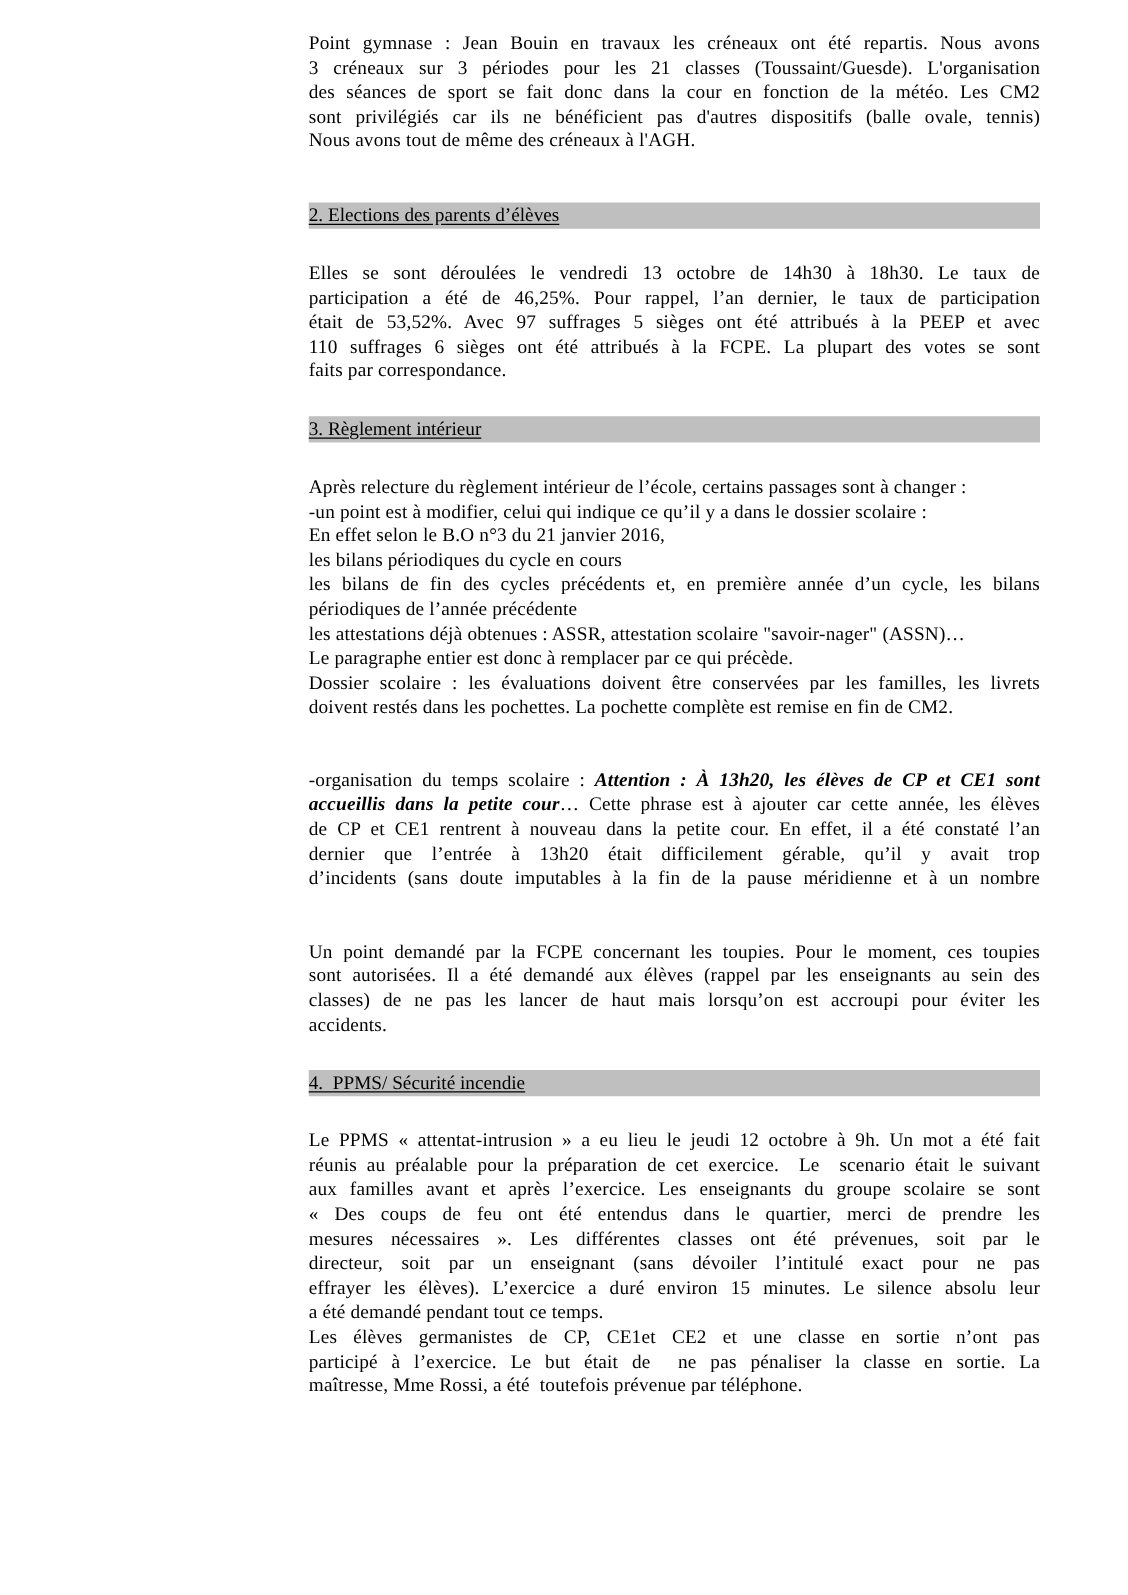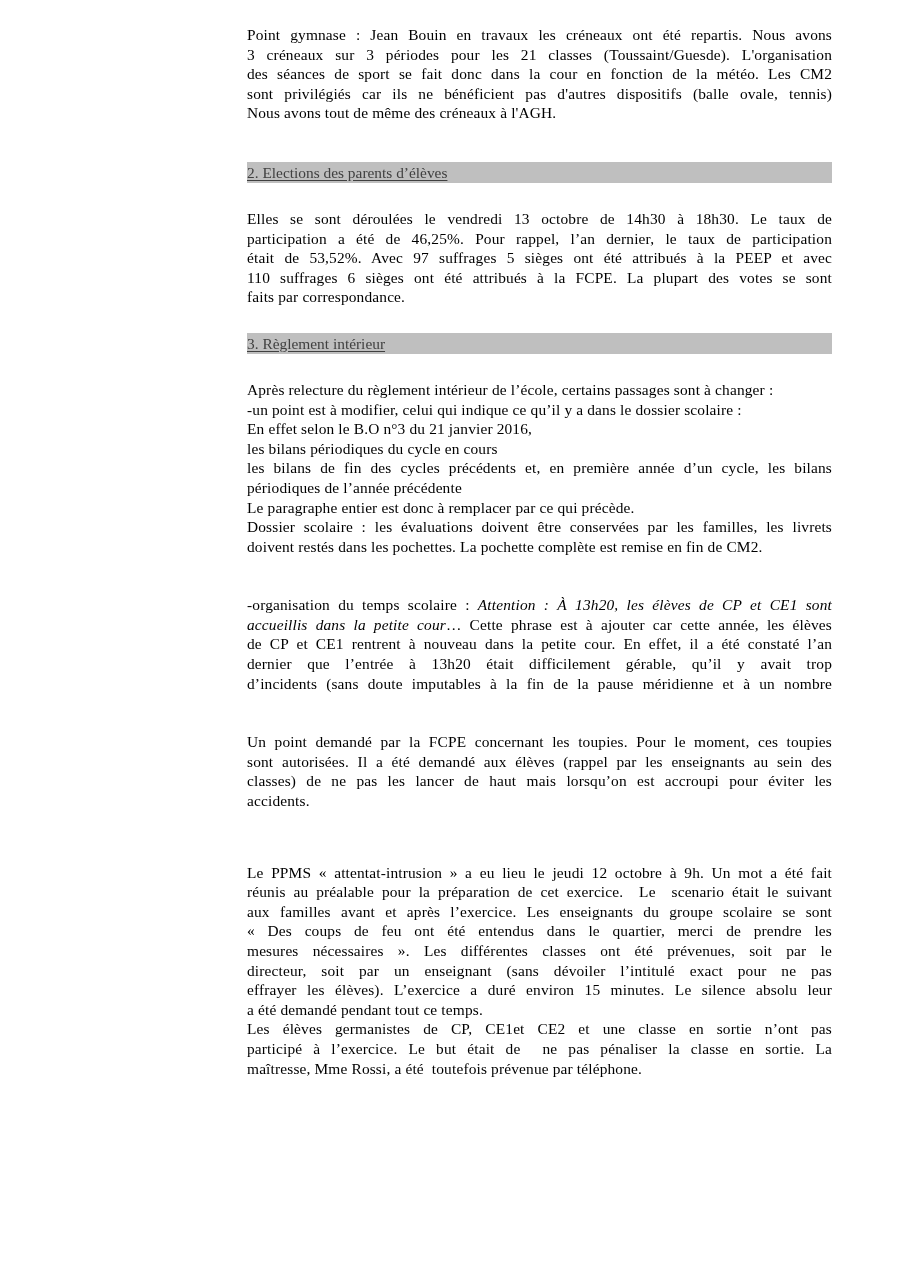--- a/index.html
+++ b/index.html
@@ -62,7 +62,7 @@
     font-size: 15.4px;
     padding: 0;
     margin: 0;
-    color: #404040;
+    color: #000000;
   }
   .section-head .htext {
     text-decoration: underline;

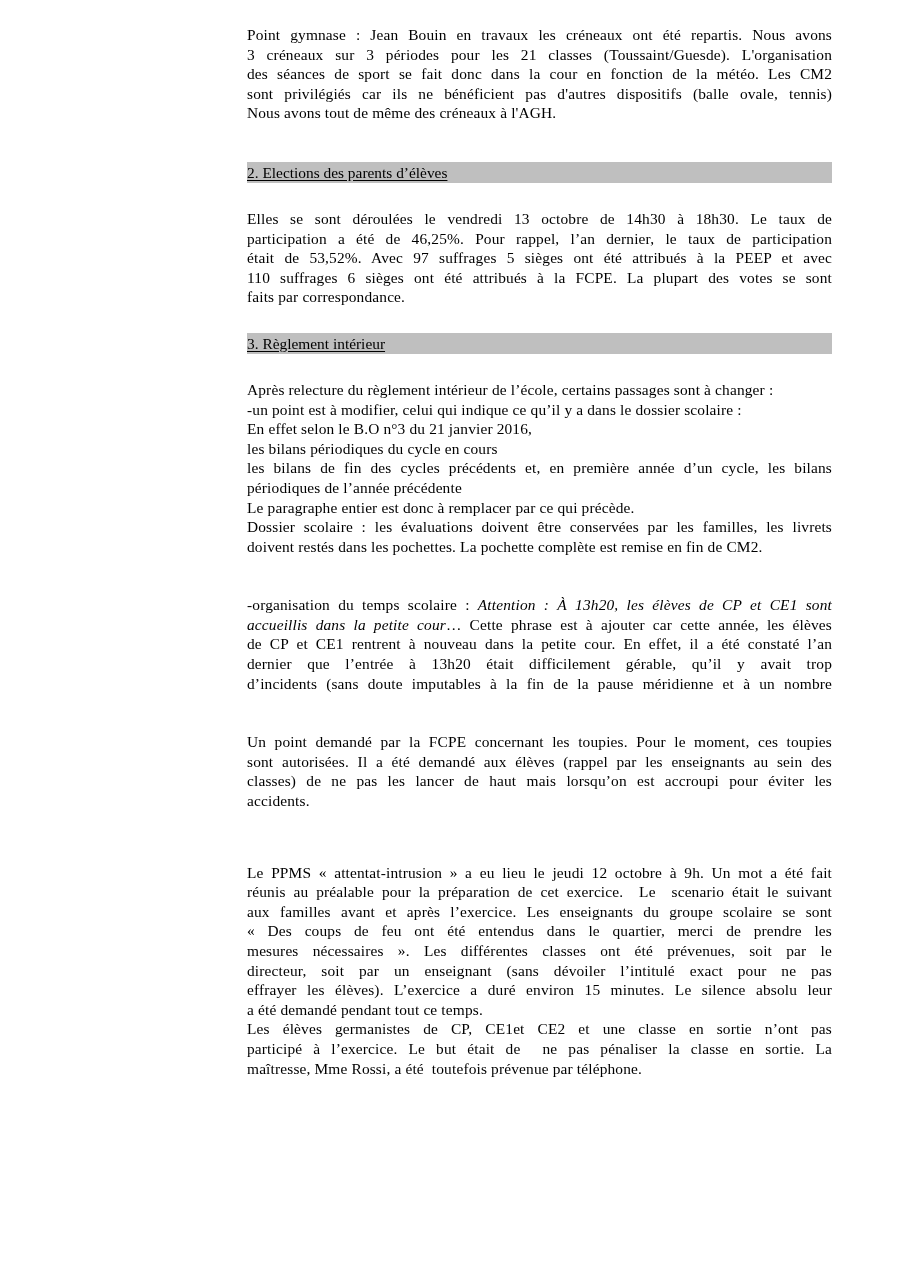--- a/index.html
+++ b/index.html
@@ -119,6 +119,7 @@
       <span class="line nojust">les bilans périodiques du cycle en cours</span>
       <span class="line">les bilans de fin des cycles précédents et, en première année d’un cycle, les bilans</span>
       <span class="line nojust">périodiques de l’année précédente</span>
+      <span class="line nojust">les attestations déjà obtenues : ASSR, attestation scolaire "savoir-nager" (ASSN)…</span>
       <span class="line nojust">Le paragraphe entier est donc à remplacer par ce qui précède.</span>
       <span class="line">Dossier scolaire : les évaluations doivent être conservées par les familles, les livrets</span>
       <span class="line nojust">doivent restés dans les pochettes. La pochette complète est remise en fin de CM2.</span>

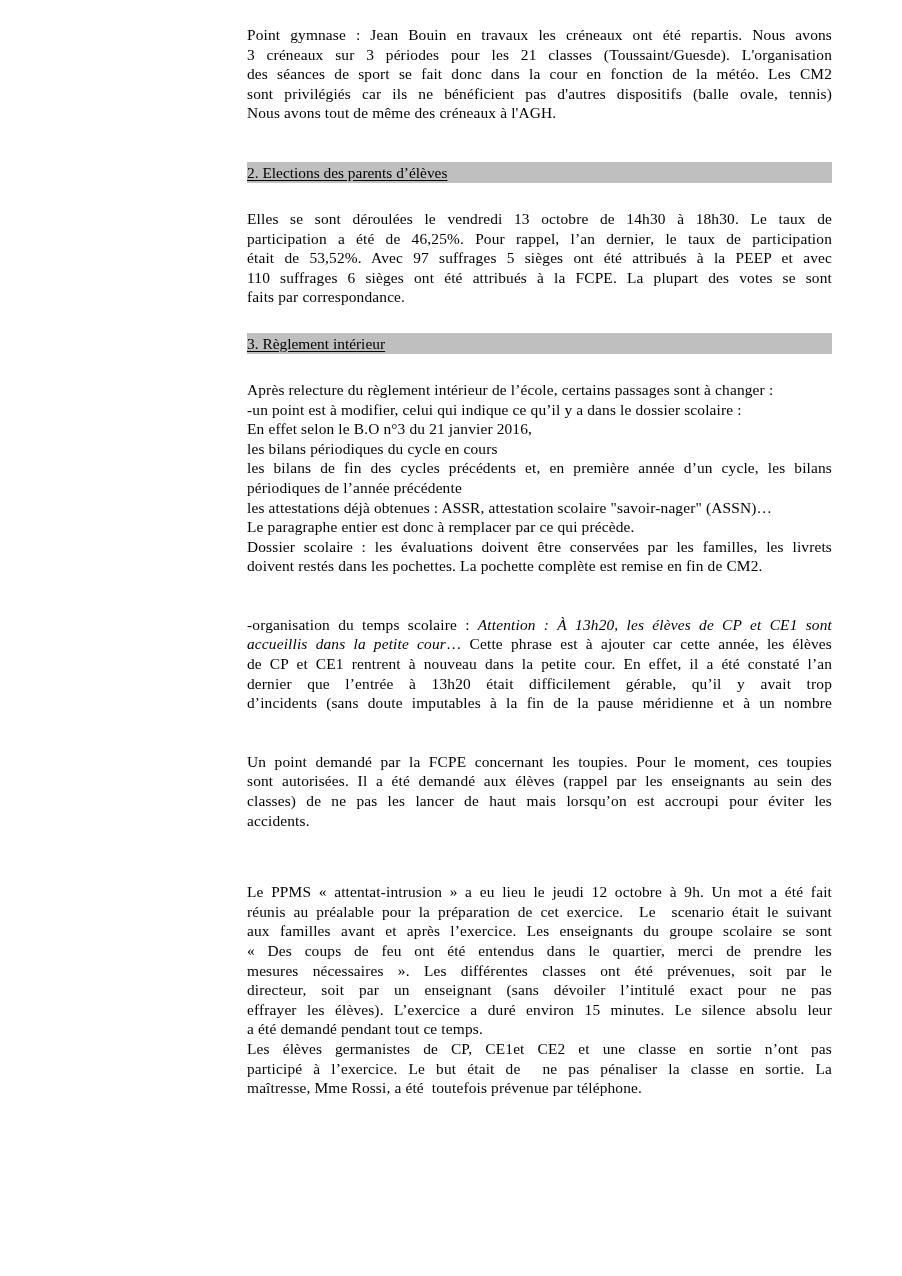--- a/index.html
+++ b/index.html
@@ -72,7 +72,7 @@
   .spacer-lg { height: 26px; }
   .spacer-xl { height: 39px; }
 
-  .ital { font-style: italic; font-weight: normal; margin-top: 47px; }
+  .ital { font-style: italic; font-weight: bold; margin-top: 47px; }
 </style>
 </head>
 <body>

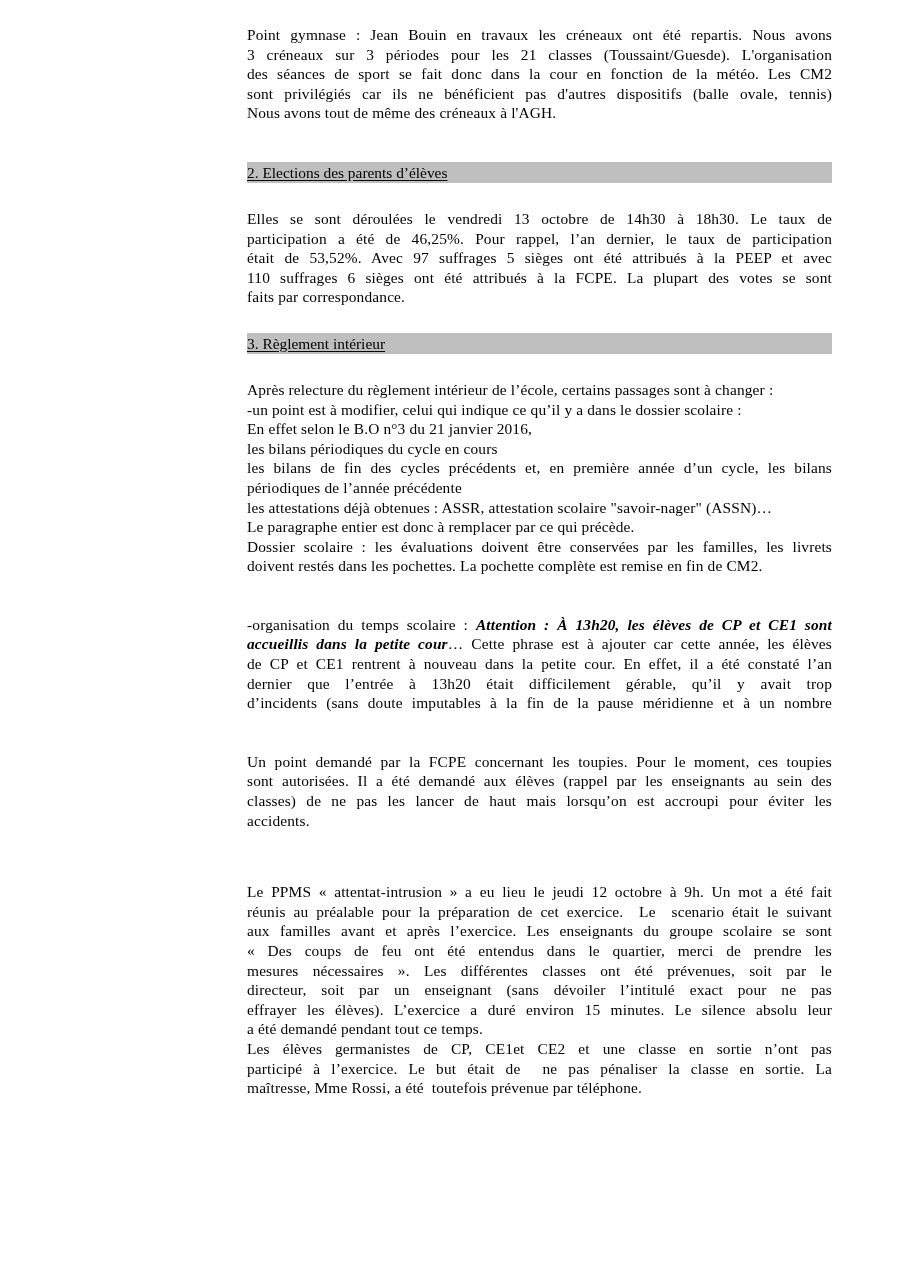--- a/index.html
+++ b/index.html
@@ -146,6 +146,9 @@
 
     <div class="spacer-lg"></div>
 
+    <div class="section-head">
+      <span class="htext">4.  PPMS/ Sécurité incendie</span>
+    </div>
 
     <div class="spacer-lg"></div>
 

